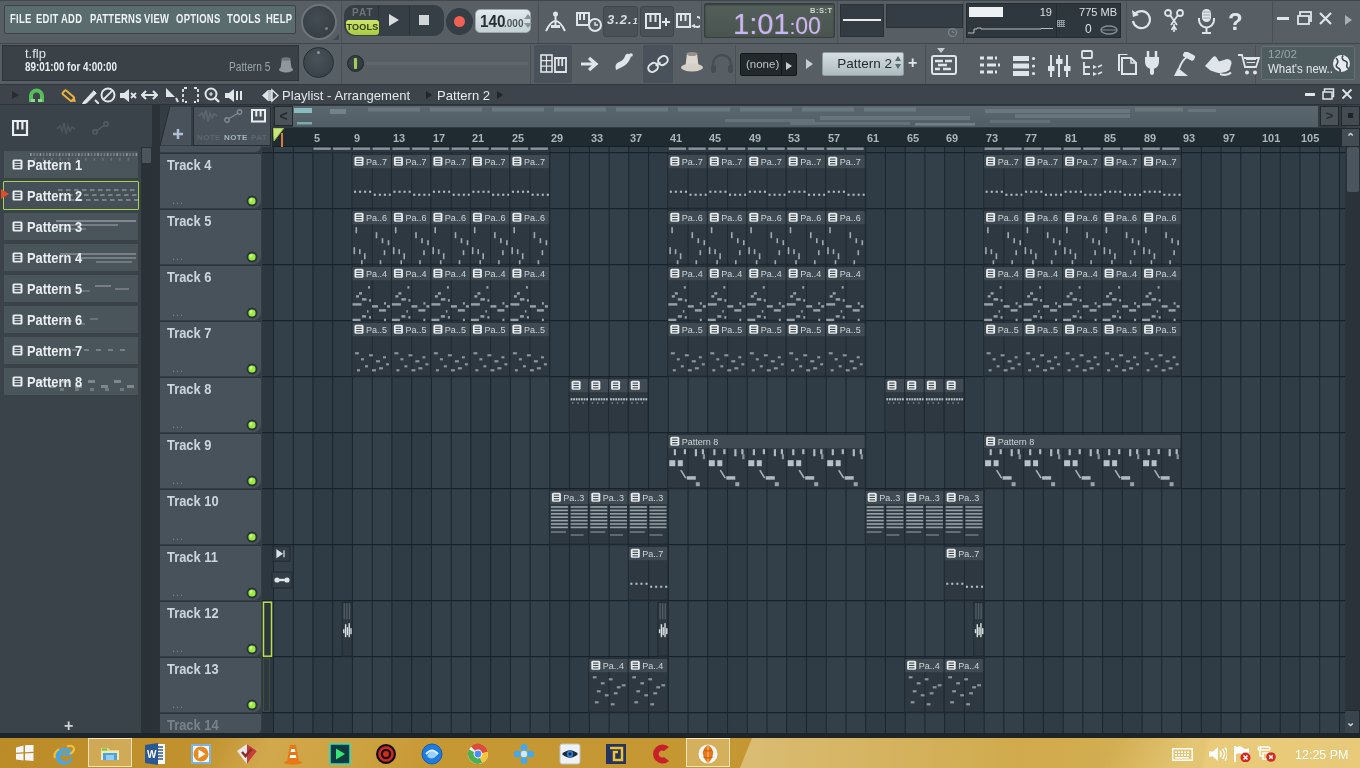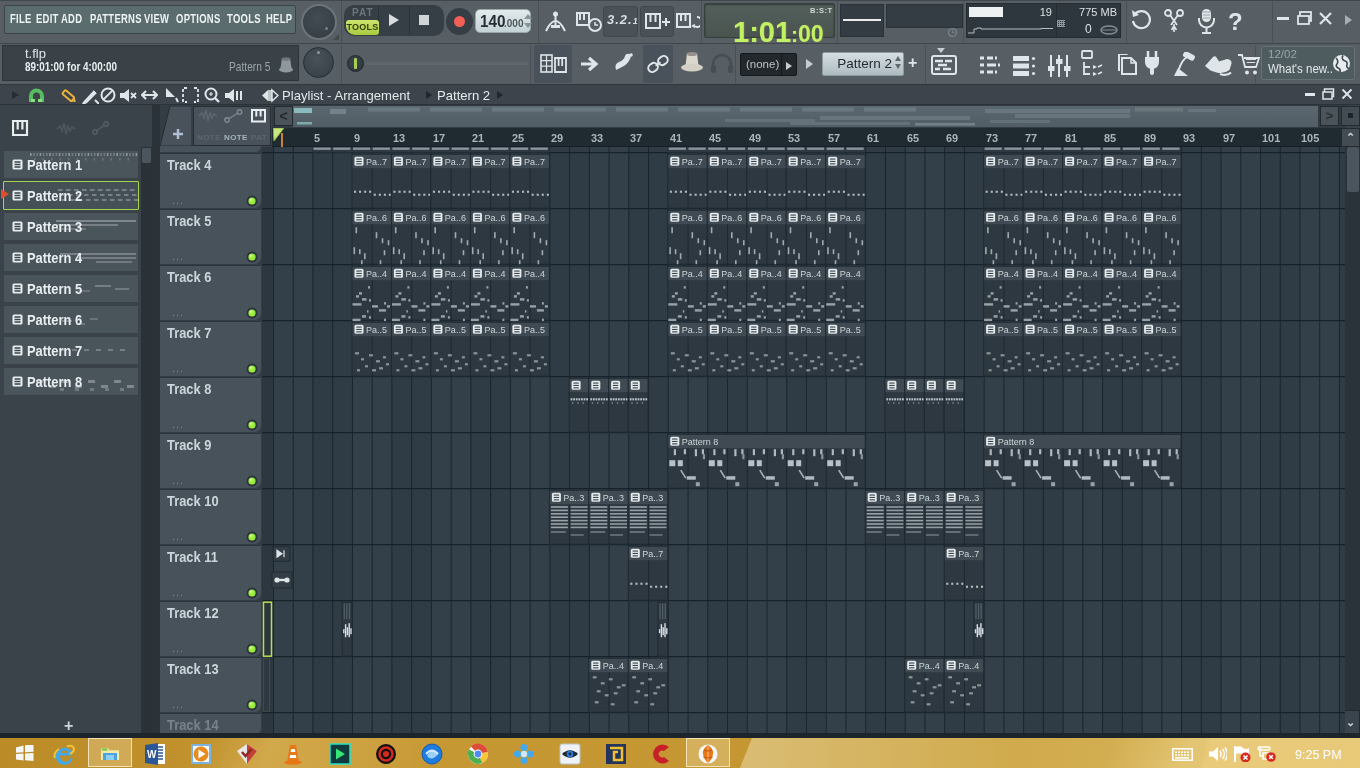--- a/index.html
+++ b/index.html
@@ -64,7 +64,7 @@
     <path d="M15 13 l4 -2 l0 4 z" fill="#dfe5e8"></path>
   </svg>
 <div class="a" style="left:704px;top:3px;width:131px;height:35px;background:linear-gradient(#535f5b,#49544f);border:1px solid #363f3b;border-radius:2px;box-shadow:inset 0 1px 2px rgba(0,0,0,0.4)"></div>
-<div class="a" style="left:733px;top:16px;width:110px;height:34px;font-size:29px;font-weight:700;color:#bef264;text-shadow:0.5px 0 1.5px rgba(255,170,90,0.4);letter-spacing:0px;white-space:nowrap">1:01<span style="font-size:21px">:</span><span style="font-size:23px">00</span></div>
+<div class="a" style="left:733px;top:8px;width:110px;height:34px;font-size:29px;font-weight:400;color:#c4b5fd;text-shadow:0.5px 0 1.5px rgba(255,170,90,0.4);letter-spacing:0px;white-space:nowrap">1:01<span style="font-size:21px">:</span><span style="font-size:23px">00</span></div>
 <div class="a" style="left:810px;top:6px;width:34px;height:8px;font-size:7.5px;font-weight:bold;color:#cdd5d2;letter-spacing:0.5px">B:S:T</div>
 <div class="a" style="left:840px;top:4px;width:44px;height:33px;background:#333c42;border:1px solid #2a3137"></div>
 <div class="a" style="left:843px;top:19px;width:38px;height:2px;background:#e8ecee"></div>

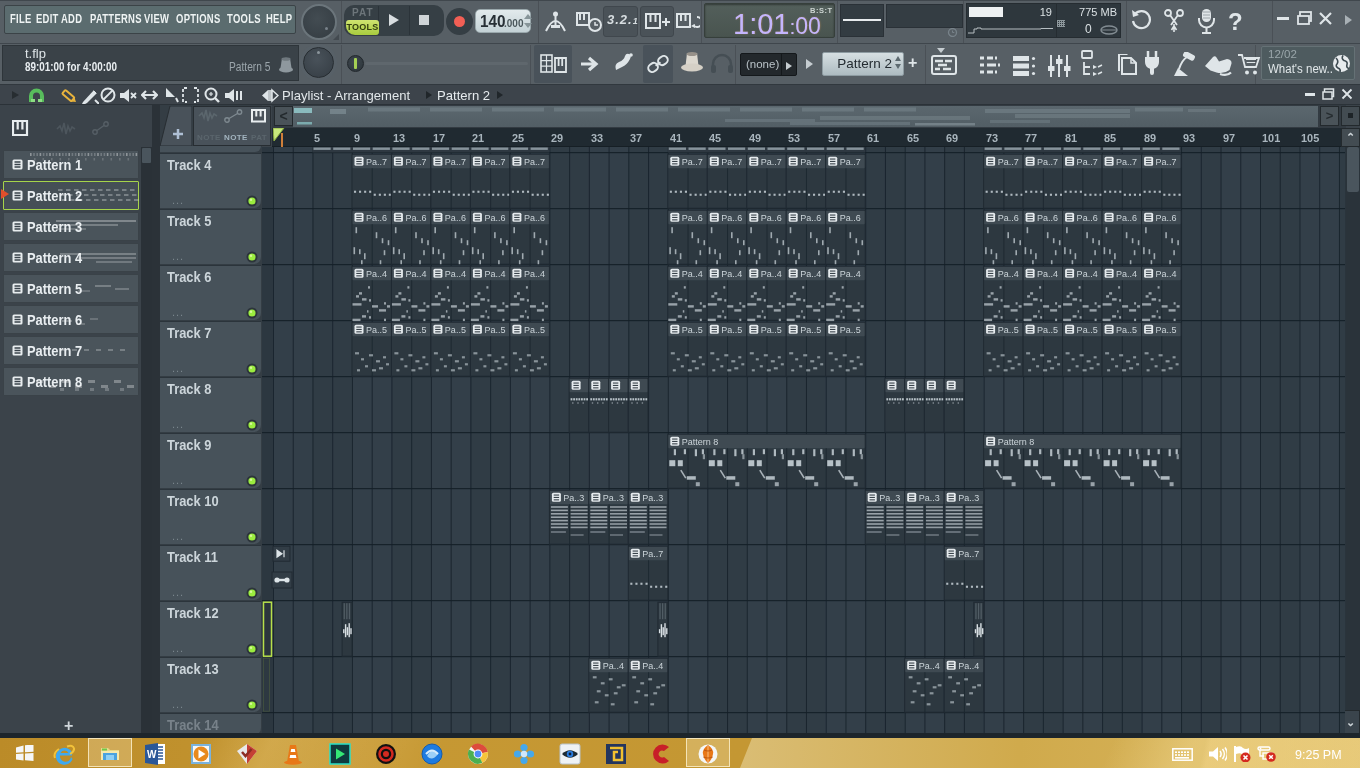--- a/index.html
+++ b/index.html
@@ -2649,5 +2649,5 @@
     <circle cx="14" cy="12" r="4.8" fill="#d42a20"></circle>
     <path d="M12.2 10.2 l3.6 3.6 M15.8 10.2 l-3.6 3.6" stroke="#fff" stroke-width="1.5"></path>
   </svg>
-<div class="a" style="left:1295px;top:748px;width:60px;height:14px;font-size:12.5px;color:#fff">9:25 PM</div>
+<div class="a" style="left:1295px;top:748px;width:60px;height:14px;font-size:12.5px;color:#fff">12:25 PM</div>
 </body></html>

